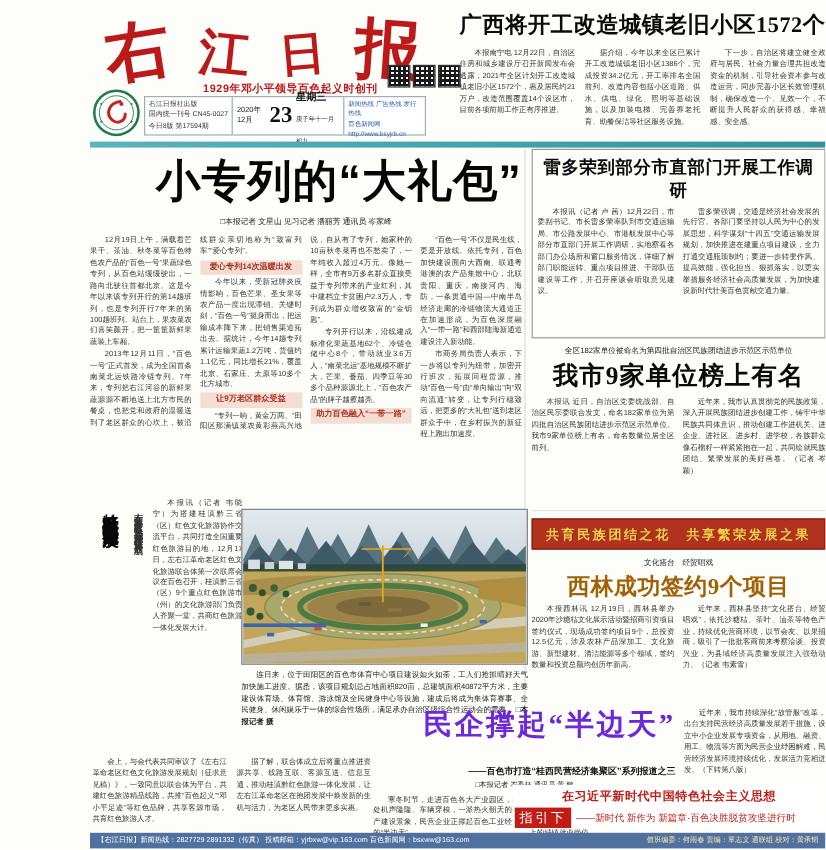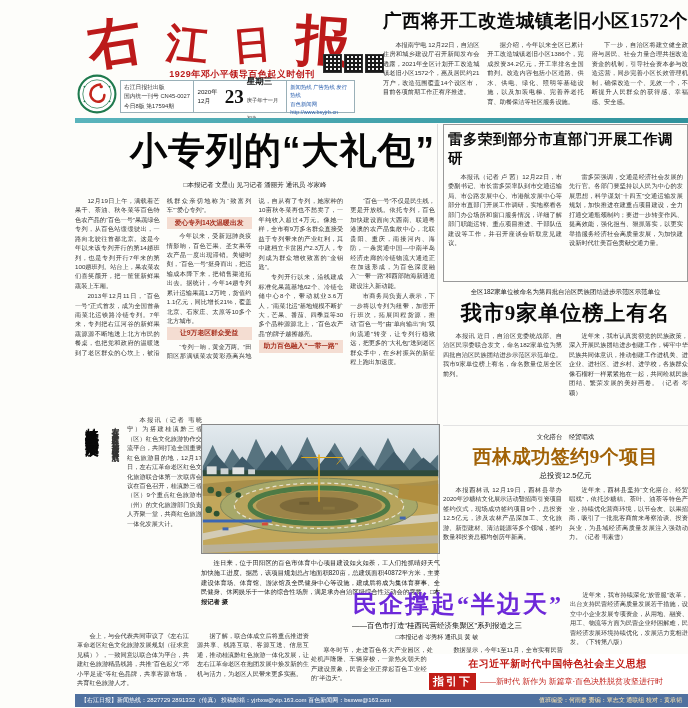--- a/index.html
+++ b/index.html
@@ -59,7 +59,7 @@
   .rcol{position:absolute;left:362px;top:124px;width:251px;border-left:1px solid #ddd;
         padding-left:5px;box-sizing:border-box;}
   .box1{border:1px solid #999;padding:3px 4px 4px;height:158px;box-sizing:border-box;}
-  .r-h1{font-size:14.5px;font-weight:800;text-align:left;margin:2px 0 4px;letter-spacing:.5px;color:#0a0a0a;}
+  .r-h1{font-size:14.5px;font-weight:800;text-align:center;margin:2px 0 4px;letter-spacing:.5px;color:#0a0a0a;}
   .r-body2{column-count:2;column-gap:7px;}
   .box1 .r-body2{height:126px;}
   .honor{margin-top:6px;border-bottom:1px solid #e3e3e3;padding-bottom:4px;}

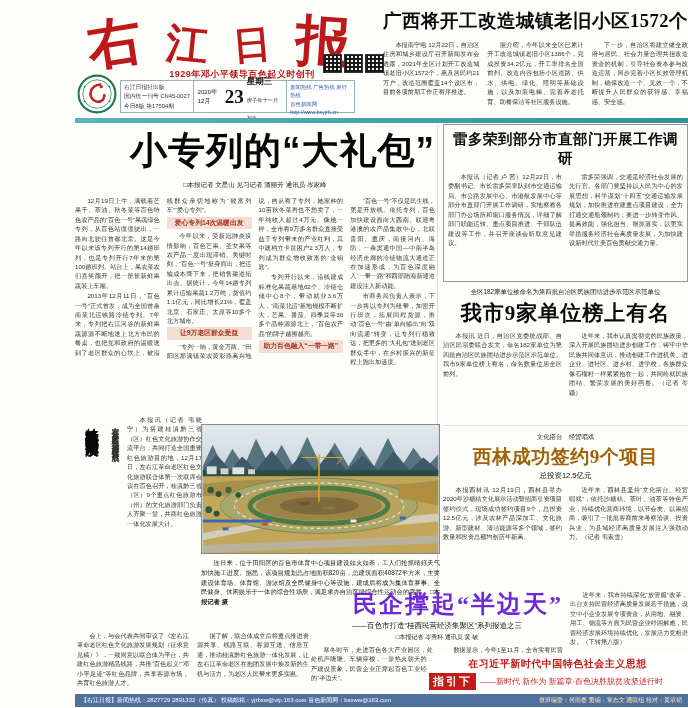--- a/index.html
+++ b/index.html
@@ -212,6 +212,9 @@
             <p>本报讯 近日，自治区党委统战部、自治区民宗委联合发文，命名182家单位为第四批自治区民族团结进步示范区示范单位。我市9家单位榜上有名，命名数量位居全区前列。</p>
             <p>近年来，我市认真贯彻党的民族政策，深入开展民族团结进步创建工作，铸牢中华民族共同体意识，推动创建工作进机关、进企业、进社区、进乡村、进学校，各族群众像石榴籽一样紧紧抱在一起，共同绘就民族团结、繁荣发展的美好画卷。（记者 岑 颖）</p>
           </div>
+      </div>
+      <div class="banner">
+        <span>共育民族团结之花　共享繁荣发展之果</span>
       </div>
       <div class="xilin">
         <div class="kicker">文化搭台　经贸唱戏</div>

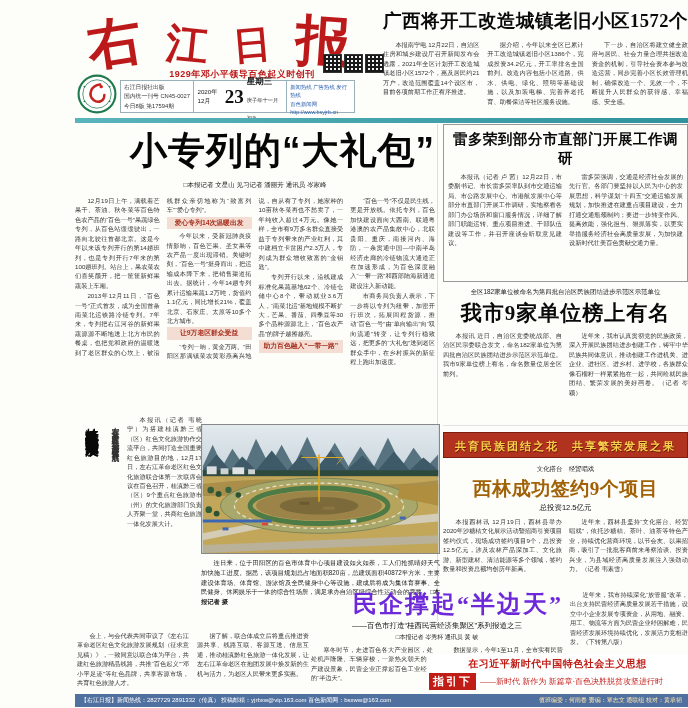--- a/index.html
+++ b/index.html
@@ -219,7 +219,6 @@
       <div class="xilin">
         <div class="kicker">文化搭台　经贸唱戏</div>
         <div class="r-h3">西林成功签约9个项目</div>
-        <div class="r-sub">总投资12.5亿元</div>
         <div class="flow r-body2">
             <p>本报西林讯 12月19日，西林县举办2020年沙糖桔文化展示活动暨招商引资项目签约仪式，现场成功签约项目9个，总投资12.5亿元，涉及农林产品深加工、文化旅游、新型建材、清洁能源等多个领域，签约数量和投资总额均创历年新高。</p>
             <p>近年来，西林县坚持“文化搭台、经贸唱戏”，依托沙糖桔、茶叶、油茶等特色产业，持续优化营商环境，以节会友、以果招商，吸引了一批批客商前来考察洽谈、投资兴业，为县域经济高质量发展注入强劲动力。（记者 韦素雪）</p>

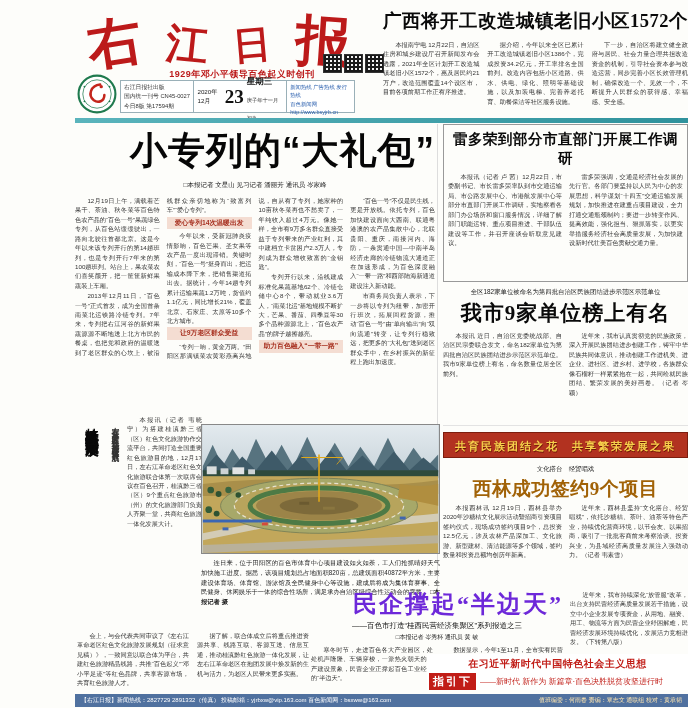--- a/index.html
+++ b/index.html
@@ -97,7 +97,7 @@
   .mq{position:absolute;left:236px;top:588px;width:252px;}
   .mq-h{font-family:"Liberation Serif",serif;font-weight:800;font-size:24px;text-align:right;
         letter-spacing:2px;color:#6d28d9;}
-  .mq-sub{font-size:7.5px;font-weight:400;text-align:center;margin-top:1px;color:#111;}
+  .mq-sub{font-size:7.5px;font-weight:700;text-align:right;margin-top:18px;color:#111;}
   .mq-by{font-size:6px;text-align:center;margin:2px 0 3px;color:#222;}
   .mq-body{column-count:2;column-gap:8px;height:46px;}
   .mq-side{position:absolute;left:495px;top:590px;width:118px;height:60px;}

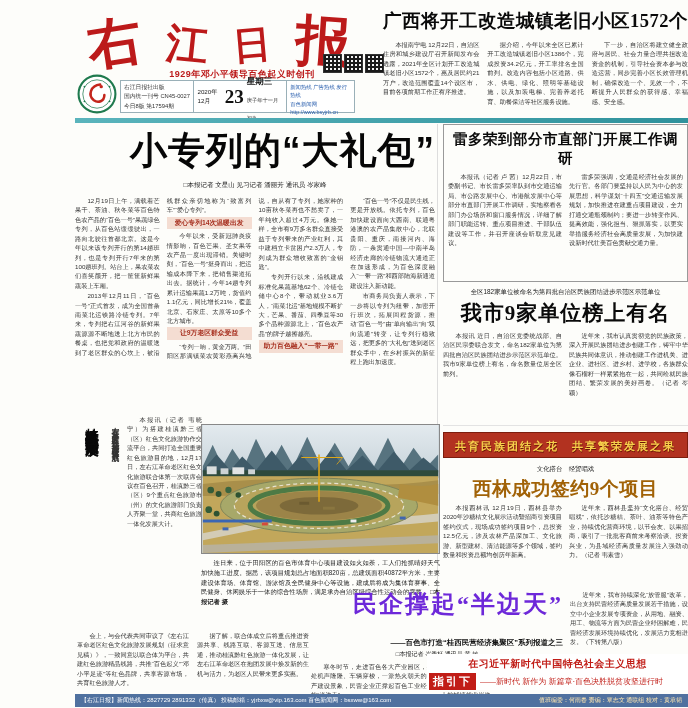--- a/index.html
+++ b/index.html
@@ -108,7 +108,7 @@
   .sl1{color:var(--slogan_red,#c11d17);font-weight:900;font-size:10px;
        font-family:Liberation Serif, serif;letter-spacing:.5px;white-space:nowrap;}
   .sl2{margin-top:2px;display:flex;align-items:center;justify-content:flex-start;gap:4px;padding-left:2px;}
-  .sl-box{background:var(--slogan_red,#c11d17);color:#fff;font-weight:700;font-size:11px;
+  .sl-box{background:var(--slogan_red,#c11d17);color:#fff;font-weight:400;font-size:11px;
           padding:1px 4px;letter-spacing:2px;}
   .sl-rest{color:var(--slogan_red,#c11d17);font-weight:400;font-size:8px;}
 

